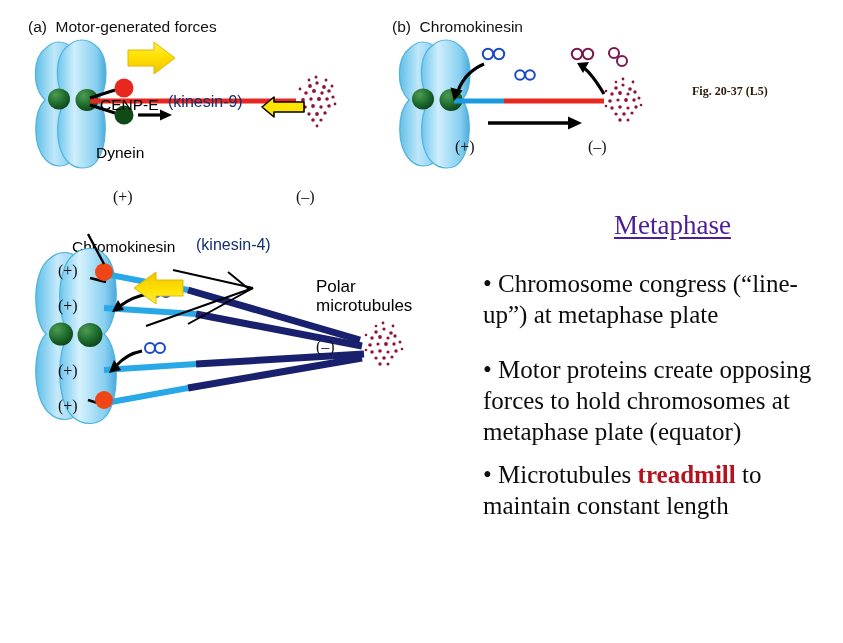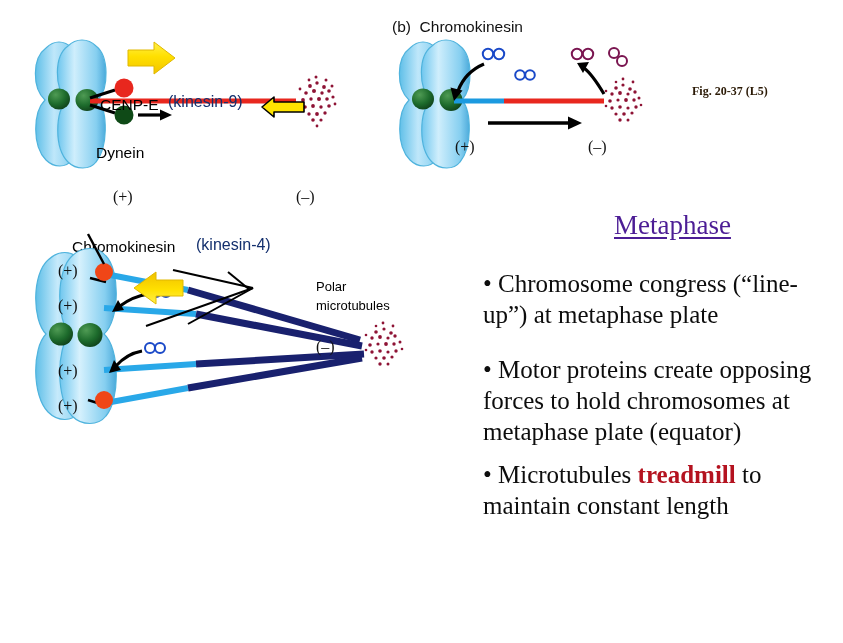--- a/index.html
+++ b/index.html
@@ -25,6 +25,10 @@
 
 <div class="stage">
 
+  <div class="abs panel-title" style="left:28px;top:18px;">
+    <span>(a)</span>&nbsp;
+    <span>Motor-generated forces</span>
+  </div>
 
   <svg class="abs" style="left:28px;top:42px;" width="360" height="170" viewBox="0 0 360 170">
     <defs>

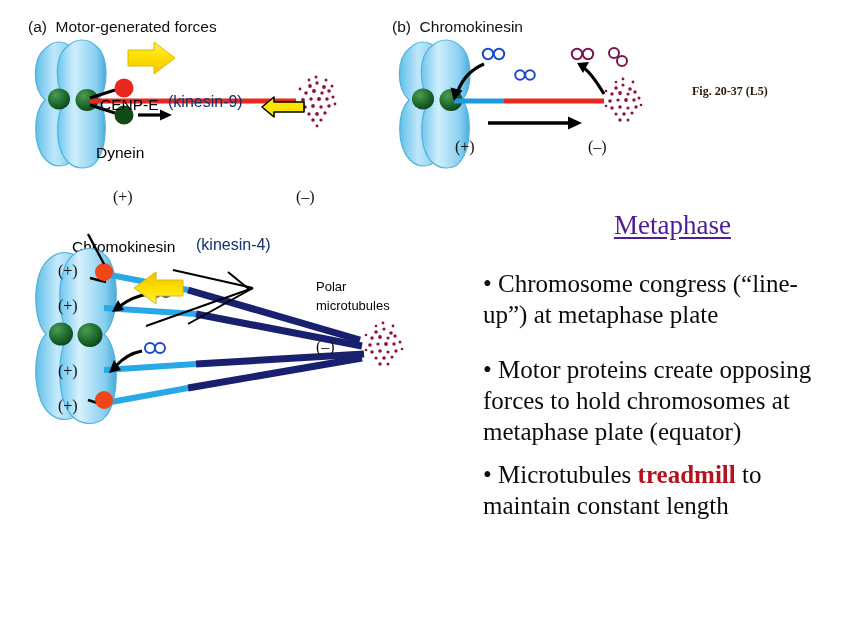--- a/index.html
+++ b/index.html
@@ -17,7 +17,7 @@
            text-decoration:underline;text-underline-offset:3px;white-space:nowrap;}
   .bullet{font-family:"Liberation Serif",serif;font-size:25px;line-height:31px;color:#0d0d0d;}
   .bullet .hl{color:#b4121f;font-weight:bold;}
-  .polar-lbl{font-family:"Liberation Sans",sans-serif;font-size:13px;color:#000;line-height:19px;}
+  .polar-lbl{font-family:"Liberation Sans",sans-serif;font-size:17px;color:#000;line-height:19px;}
   svg{overflow:visible;}
 </style>
 </head>

